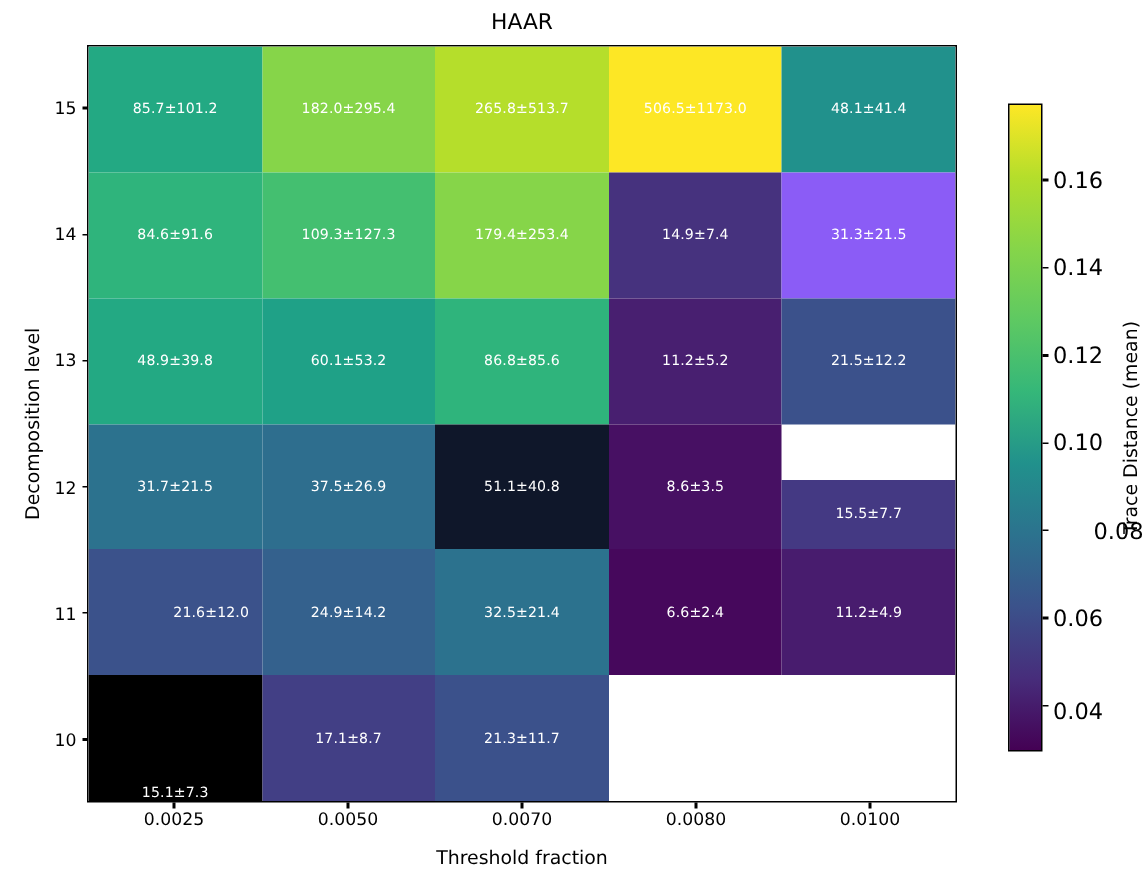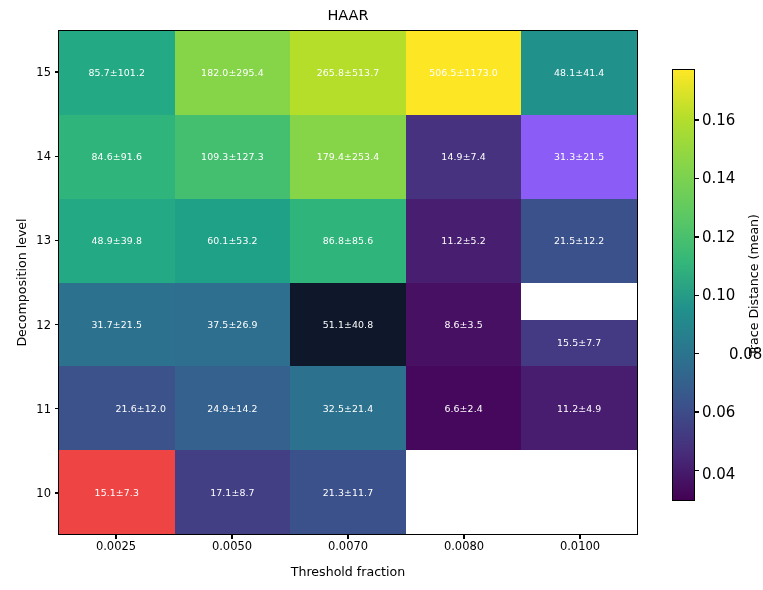--- a/index.html
+++ b/index.html
@@ -262,7 +262,7 @@
         <div class="heat-cell" style="background: rgb(72, 28, 110);">
           <span class="cell-label">11.2±4.9</span>
         </div>
-        <div class="heat-cell" style="background: #ef4444;">
+        <div class="heat-cell" style="background: #000000; align-items: flex-end;">
           <span class="cell-label">15.1±7.3</span>
         </div>
         <div class="heat-cell" style="background: rgb(66, 63, 133);">

